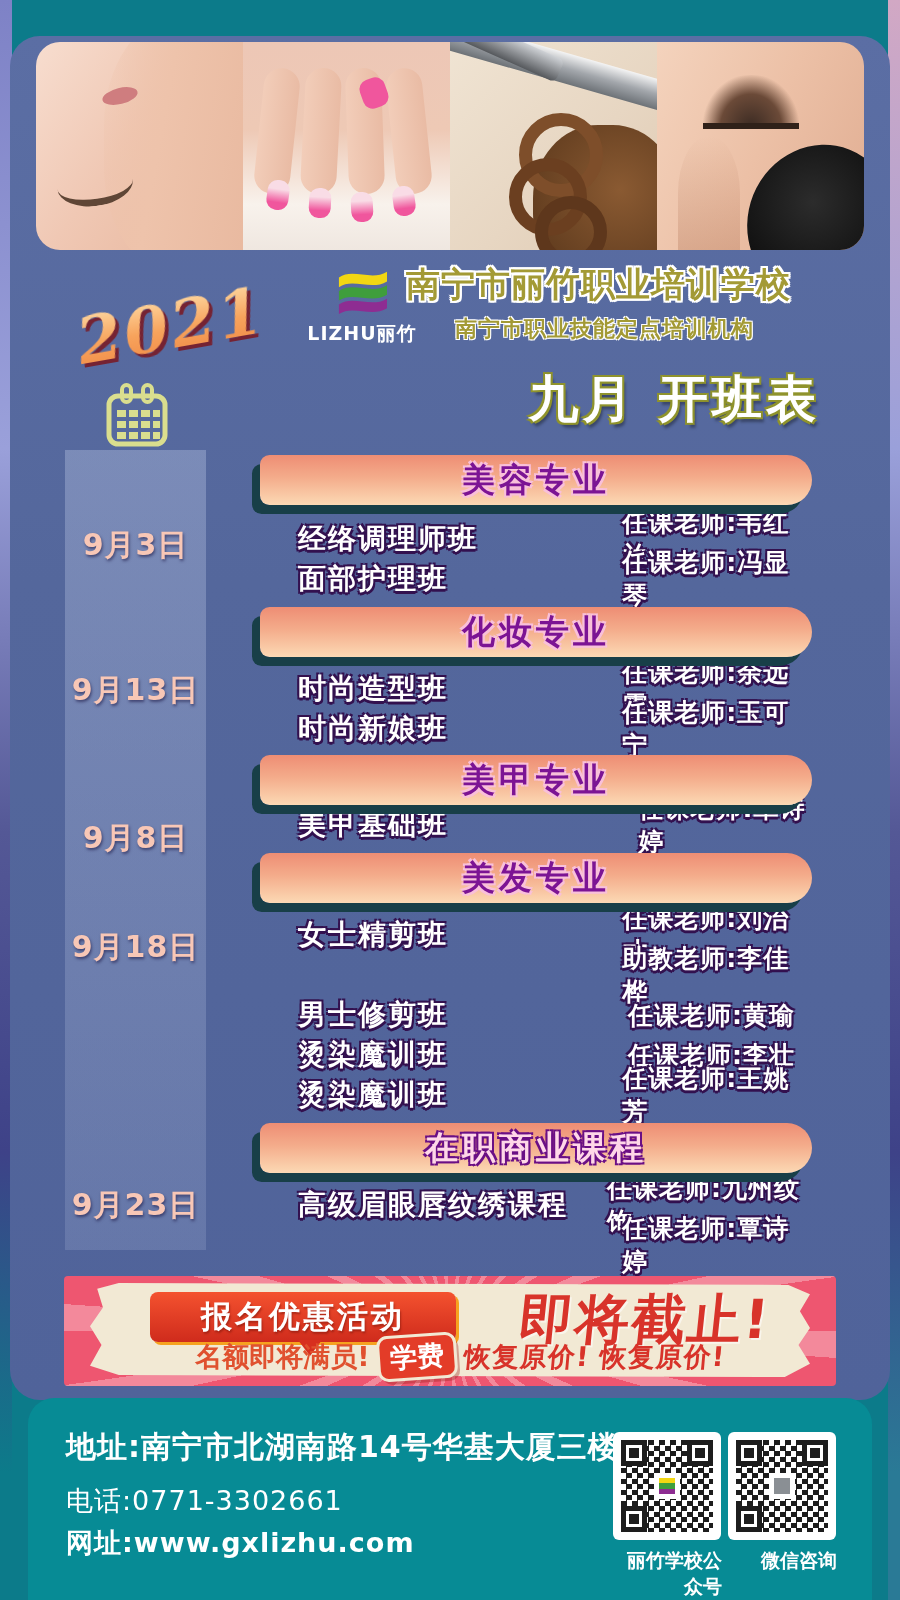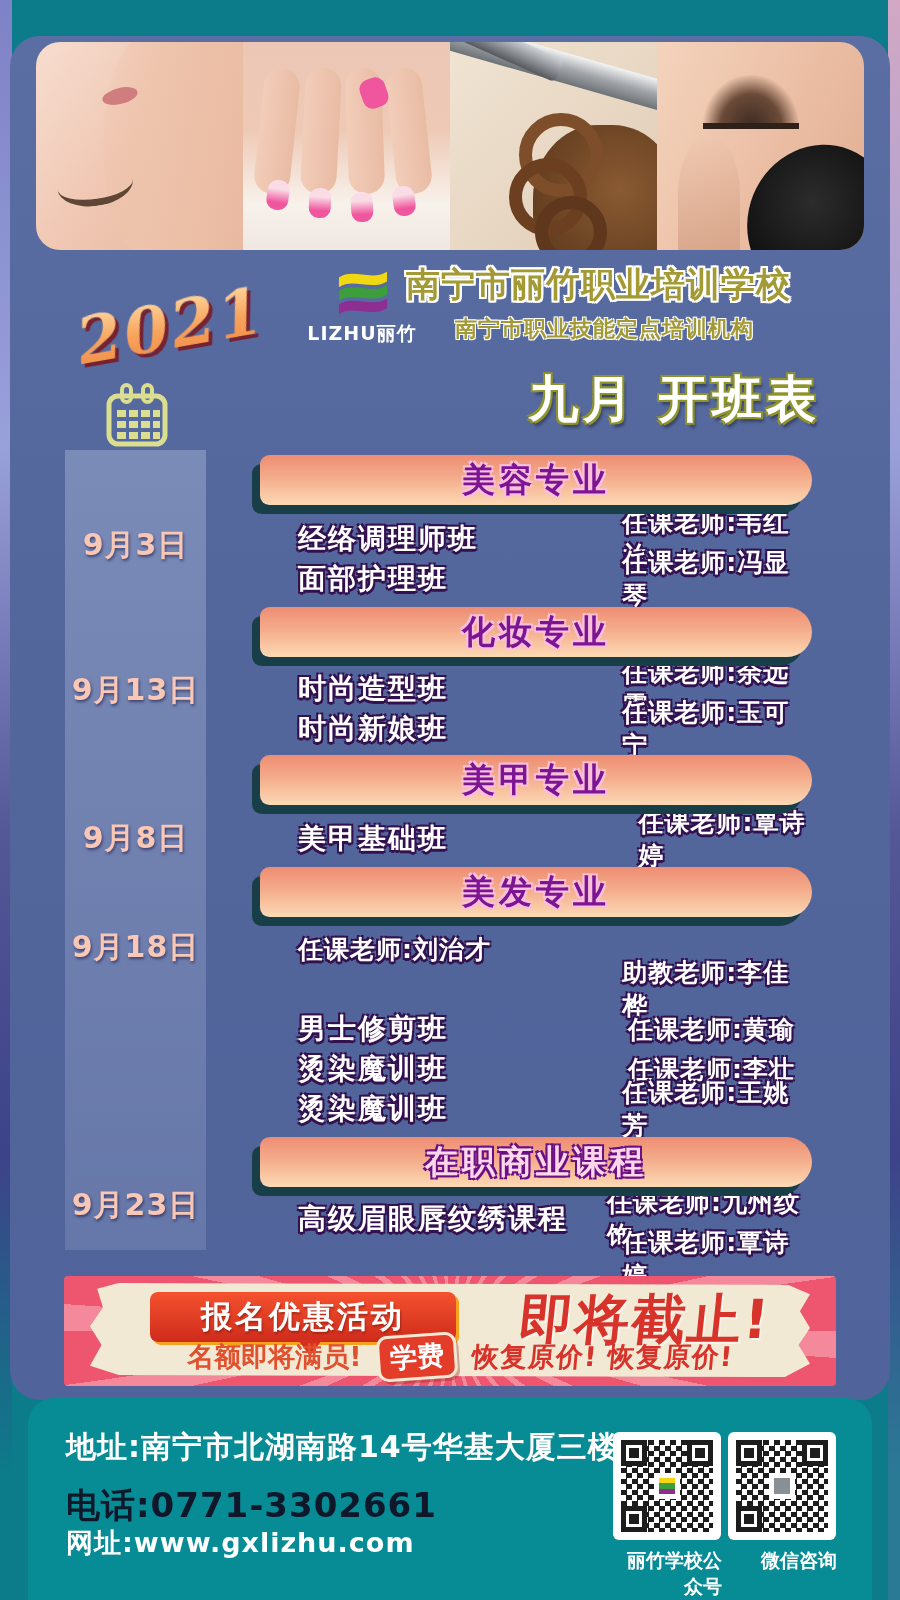--- a/index.html
+++ b/index.html
@@ -79,7 +79,7 @@
   .b5 .banner-text{color:#ffd7e8;
     text-shadow:-2px -2px 0 #6b0f85,2px -2px 0 #6b0f85,-2px 2px 0 #6b0f85,2px 2px 0 #6b0f85;}
   .row{display:flex;align-items:center;height:40px;padding-left:38px;}
-  .mt1{margin-top:14px;} .mt2{margin-top:12px;} .mt3{margin-top:14px;gap:44px;}
+  .mt1{margin-top:14px;} .mt2{margin-top:12px;} .mt3{margin-top:0;gap:44px;}
   .cls{width:330px;font-size:28px;font-weight:900;color:#fff;letter-spacing:2px;
     text-shadow:-2px -2px 0 #33114f,2px -2px 0 #33114f,-2px 2px 0 #33114f,2px 2px 0 #33114f,0 3px 0 #33114f;}
   .teach{font-size:25px;font-weight:900;color:#fff;letter-spacing:1px;

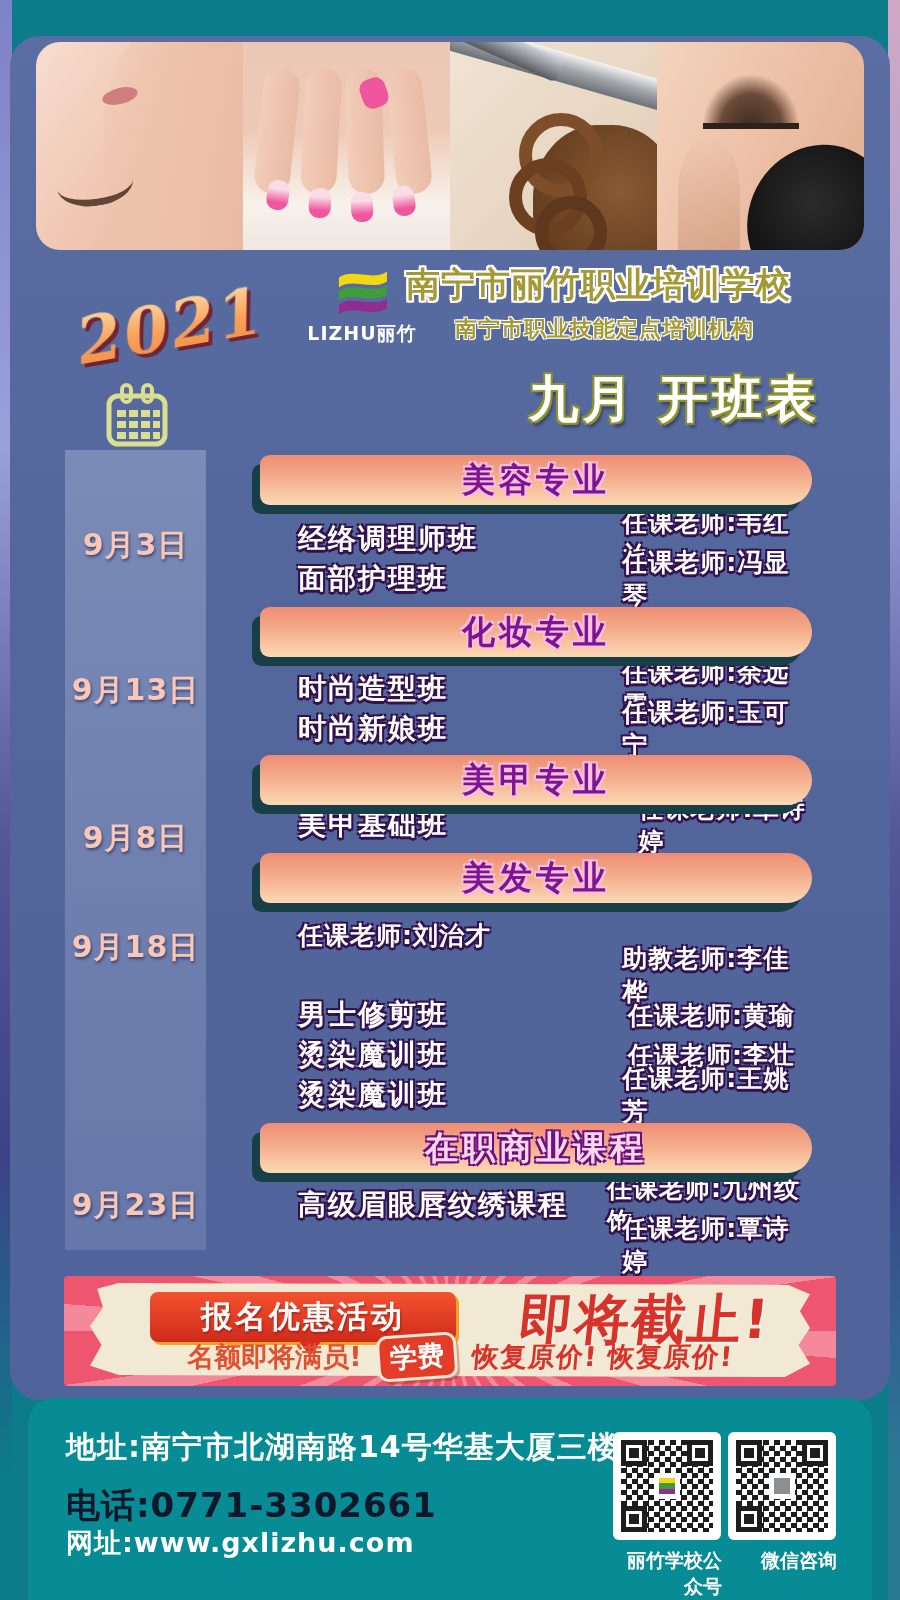--- a/index.html
+++ b/index.html
@@ -246,6 +246,7 @@
       <span class="banner-text">美发专业</span>
     </div>
     <div class="row mt2">
+      <span class="cls">女士精剪班</span>
       <span class="teach">任课老师:刘治才</span>
     </div>
     <div class="row">

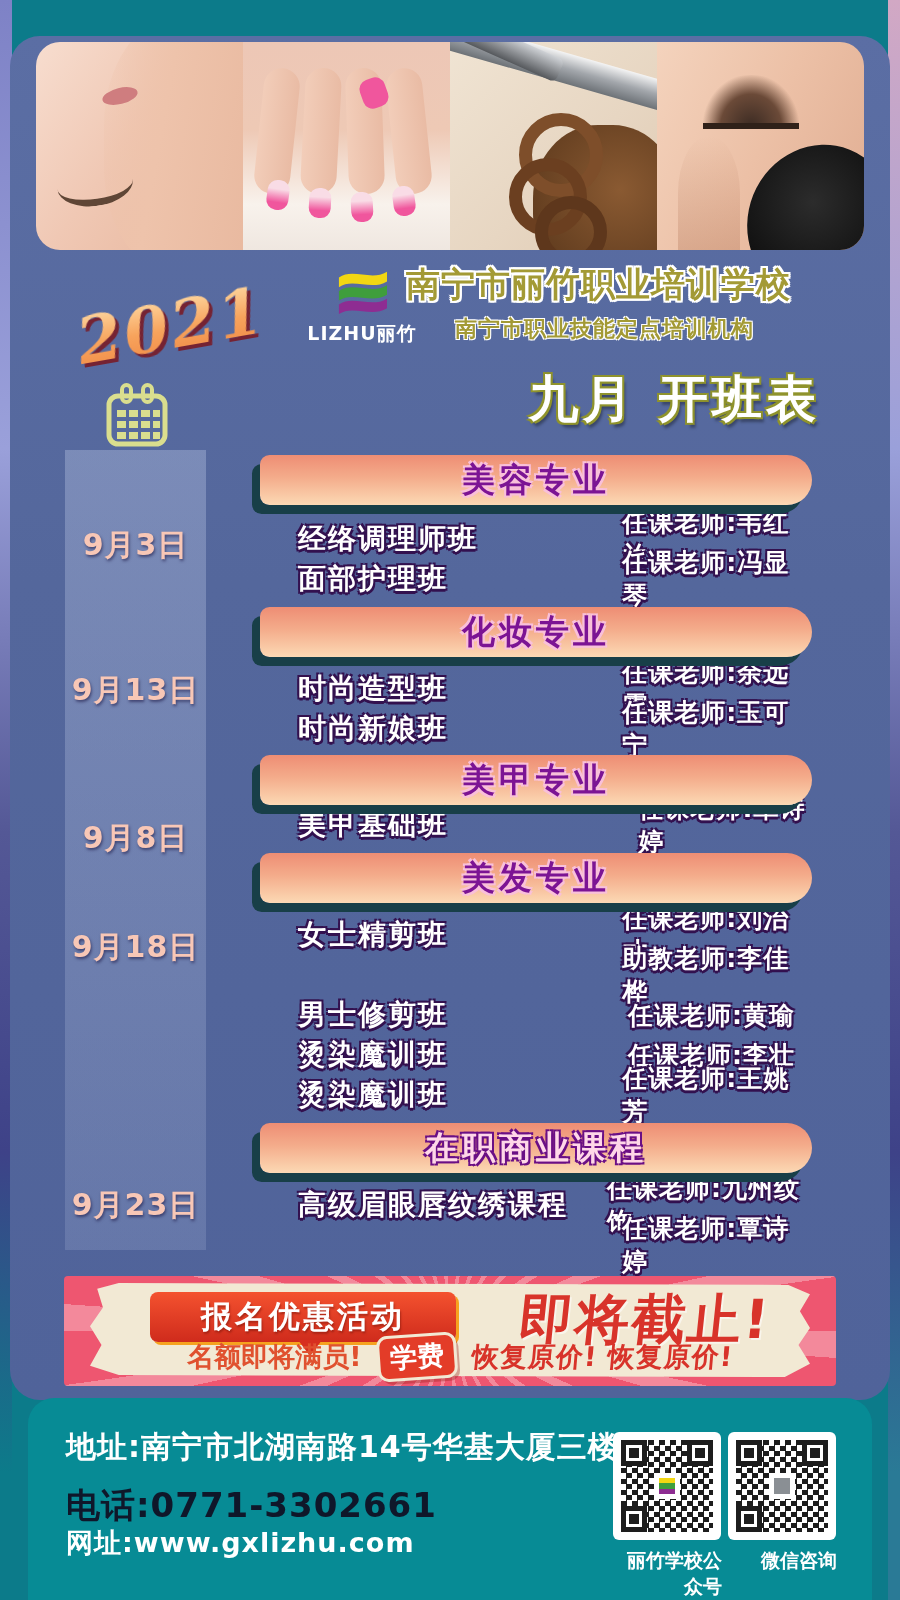--- a/index.html
+++ b/index.html
@@ -103,7 +103,7 @@
     font-size:54px;font-weight:900;color:#d8332a;transform:skewX(-6deg);letter-spacing:2px;
     text-shadow:2px 2px 0 rgba(255,255,255,.55);}
   .promo-line{position:absolute;left:60px;right:40px;bottom:9px;display:flex;align-items:center;
-    justify-content:center;gap:18px;}
+    justify-content:center;gap:10px;}
   .pb-left{color:#e0512f;font-size:27px;font-weight:700;}
   .fee{background:#e33c28;color:#fff;font-size:27px;font-weight:900;padding:2px 10px;border-radius:8px;
     transform:rotate(-4deg);box-shadow:0 0 0 3px #f2e9d4,3px 4px 0 2px rgba(150,30,20,.35);}

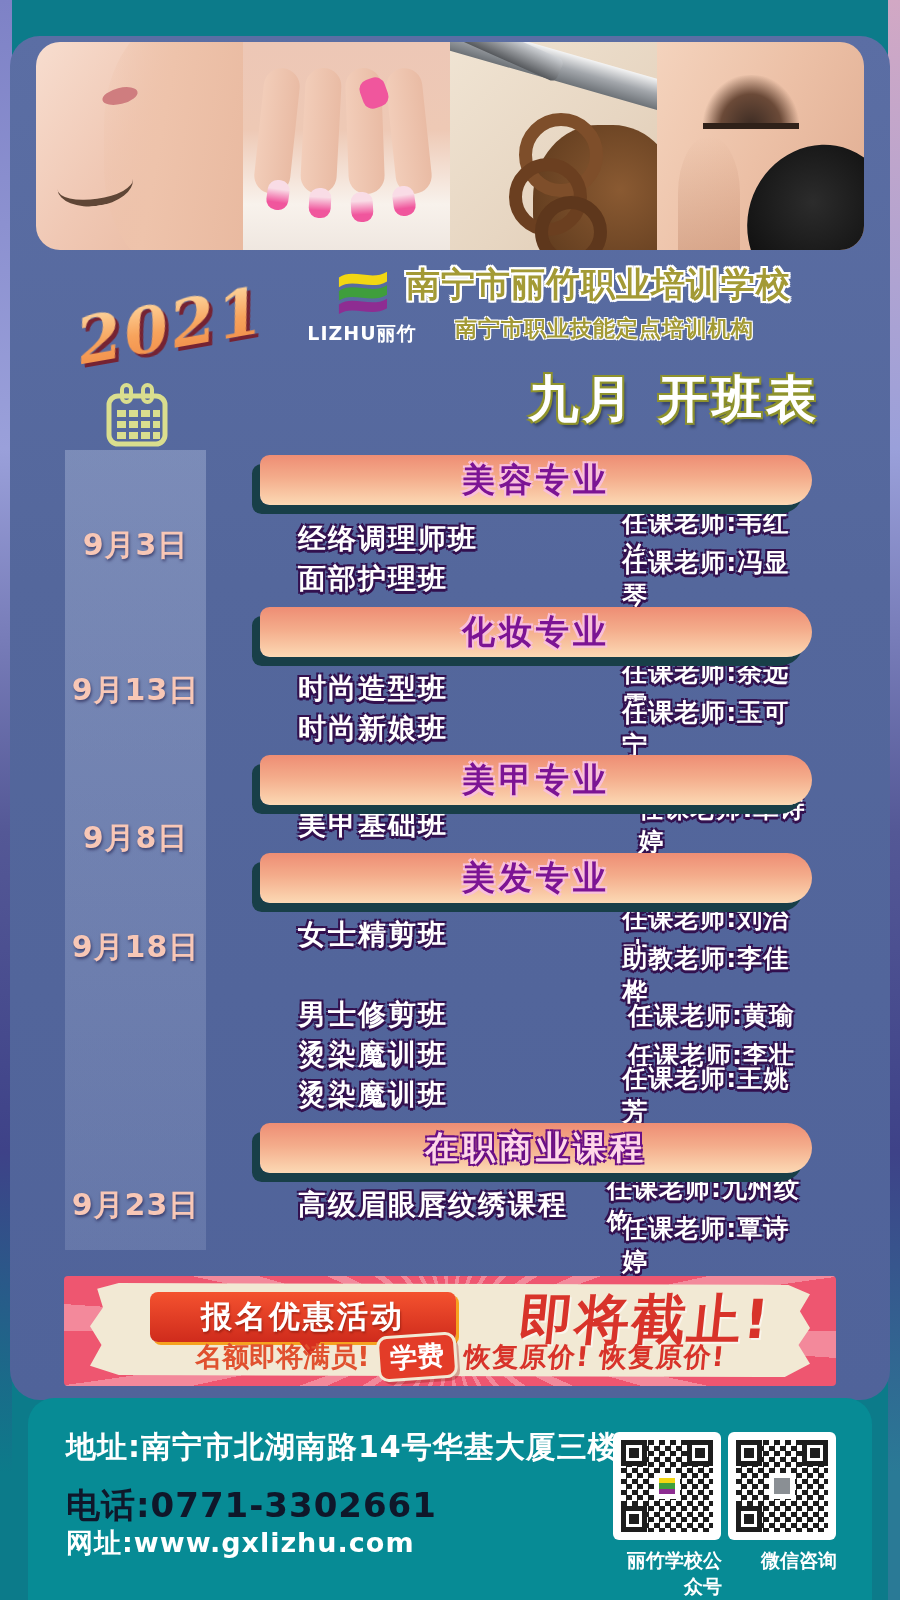--- a/index.html
+++ b/index.html
@@ -113,7 +113,7 @@
   .footer{position:absolute;left:28px;right:28px;top:1398px;bottom:0;background:#078b95;
     border-radius:26px 26px 0 0;z-index:2;}
   .addr{position:absolute;left:38px;top:29px;font-size:30px;font-weight:900;color:#fff;letter-spacing:1px;}
-  .phone{position:absolute;left:38px;top:85px;font-size:34px;font-weight:700;color:#0f172a;letter-spacing:1px;}
+  .phone{position:absolute;left:38px;top:85px;font-size:27px;font-weight:400;color:#ffffff;letter-spacing:1px;}
   .web{position:absolute;left:38px;top:127px;font-size:27px;font-weight:900;color:#fff;letter-spacing:1px;}
   .qr{position:absolute;top:34px;width:108px;height:108px;background:#fff;border-radius:6px;}
   .qr1{left:585px;} .qr2{left:700px;}

